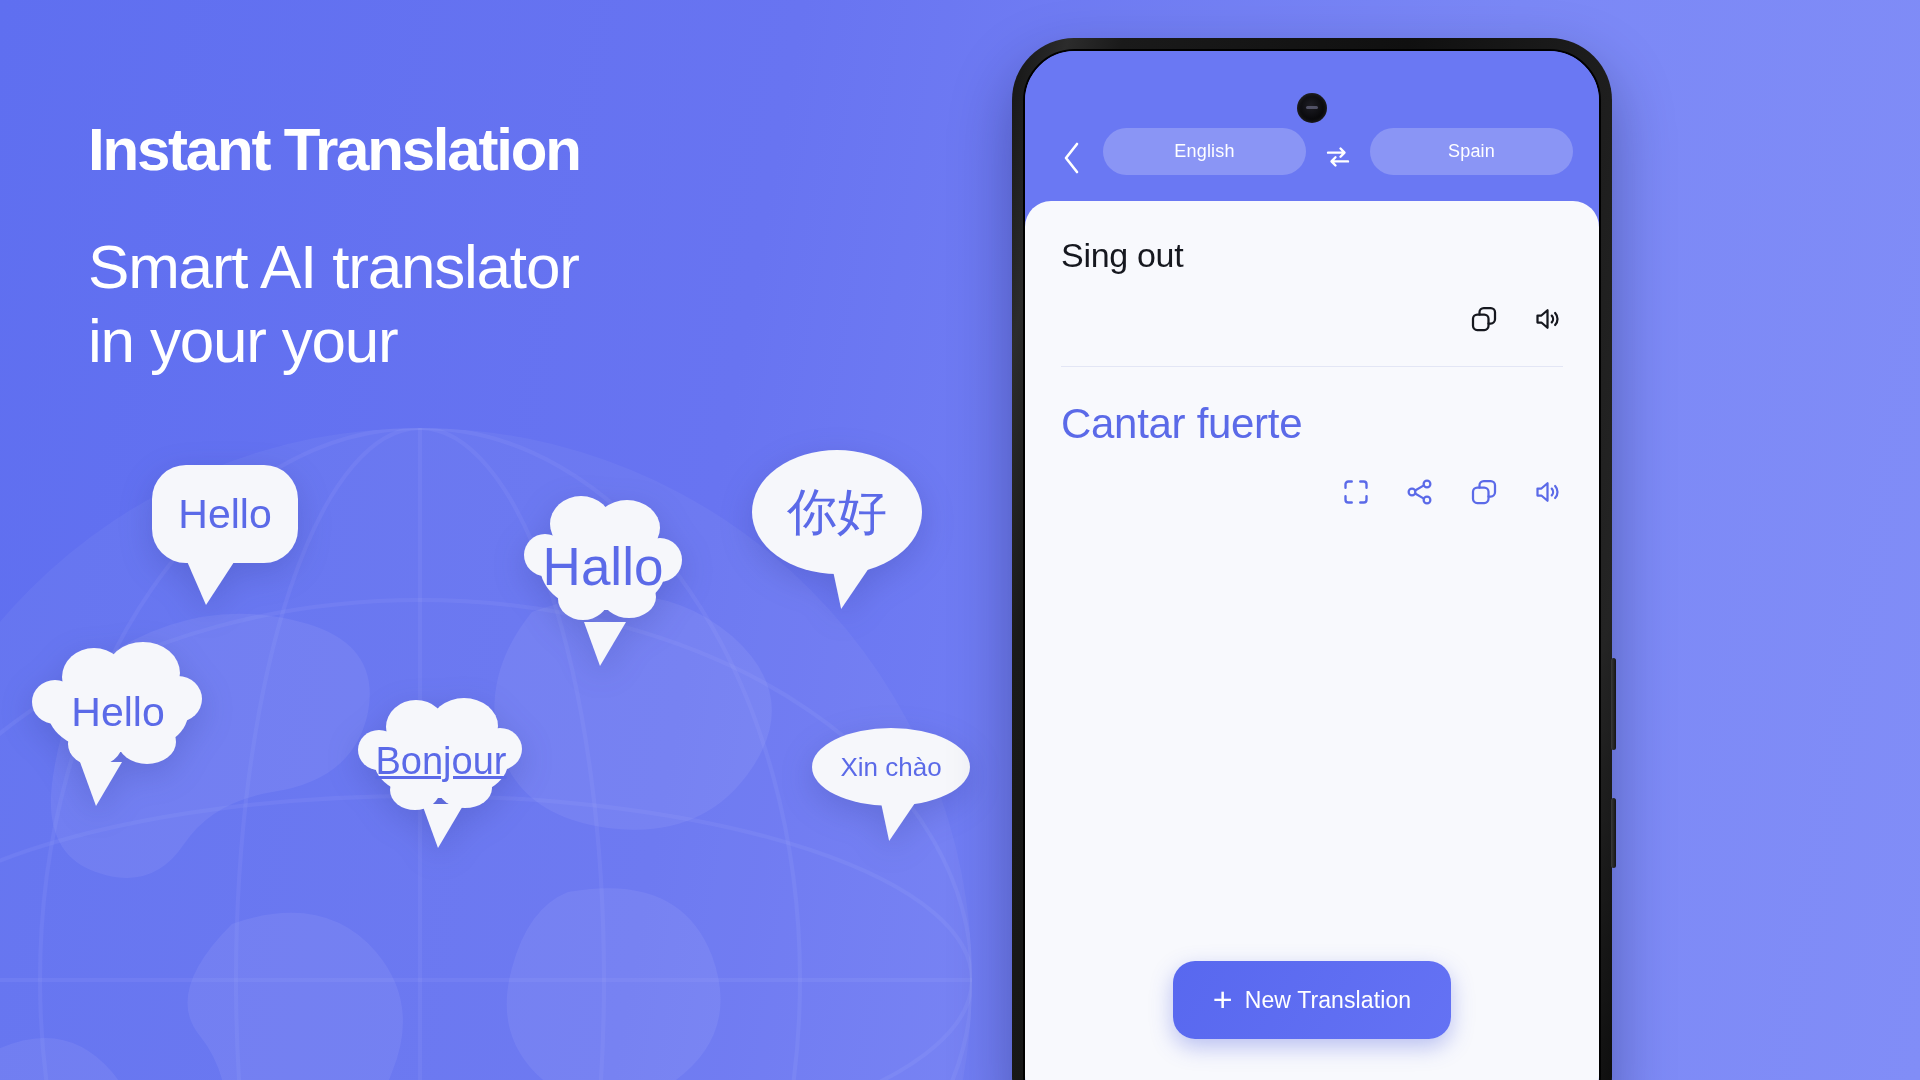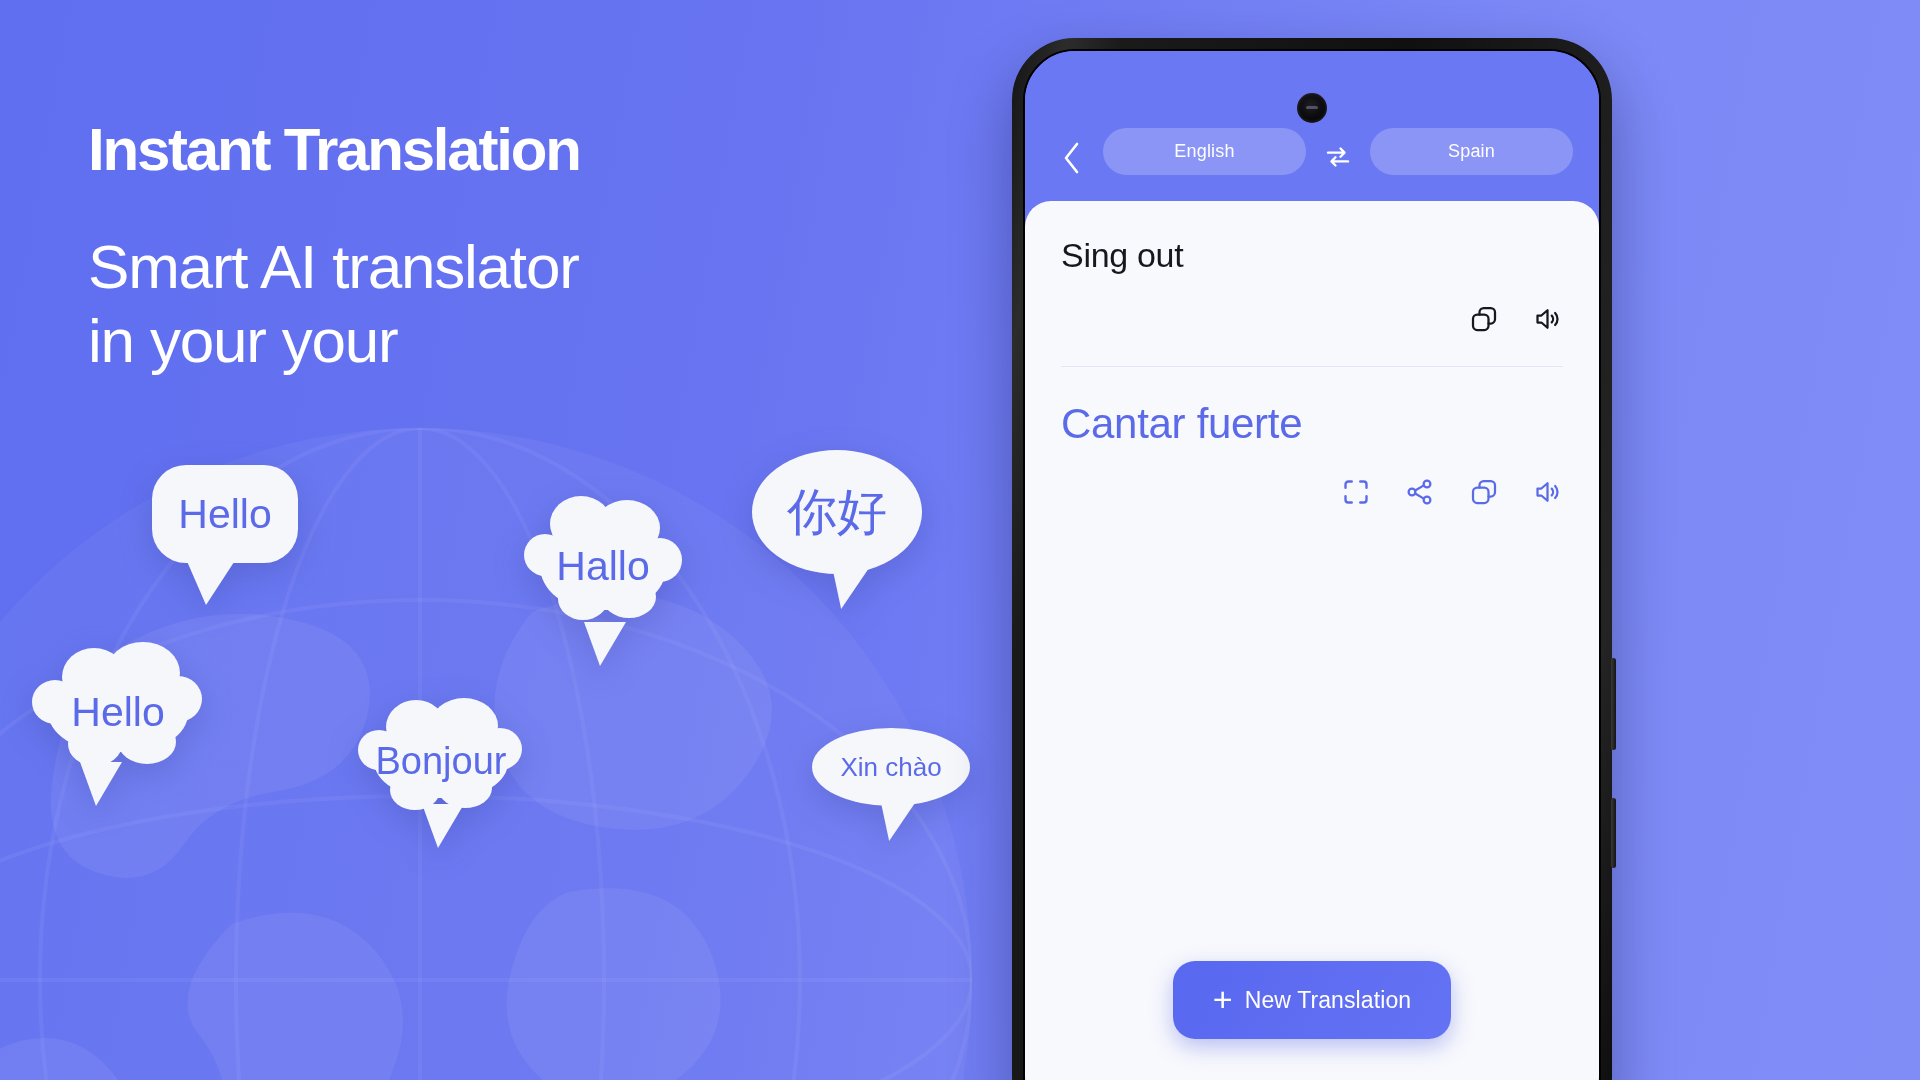--- a/index.html
+++ b/index.html
@@ -81,7 +81,7 @@
   
   #bubble-hello { left:152px; top:465px;  width:146px; height:98px; font-size:41px; }
   #bubble-hola  { left:48px;  top:672px;  width:140px; height:80px; font-size:41px; }
-  #bubble-hallo { left:540px; top:522px;  width:126px; height:88px; font-size:41px; }
+  #bubble-hallo { left:540px; top:522px;  width:126px; height:88px; font-size:53px; }
   #bubble-bonjour{left:374px; top:724px;  width:134px; height:74px; font-size:38px; }
   #bubble-nihao { left:752px; top:450px;  width:170px; height:124px; font-size:50px; }
   #bubble-xinchao{left:812px; top:728px;  width:158px; height:78px; font-size:26px; }

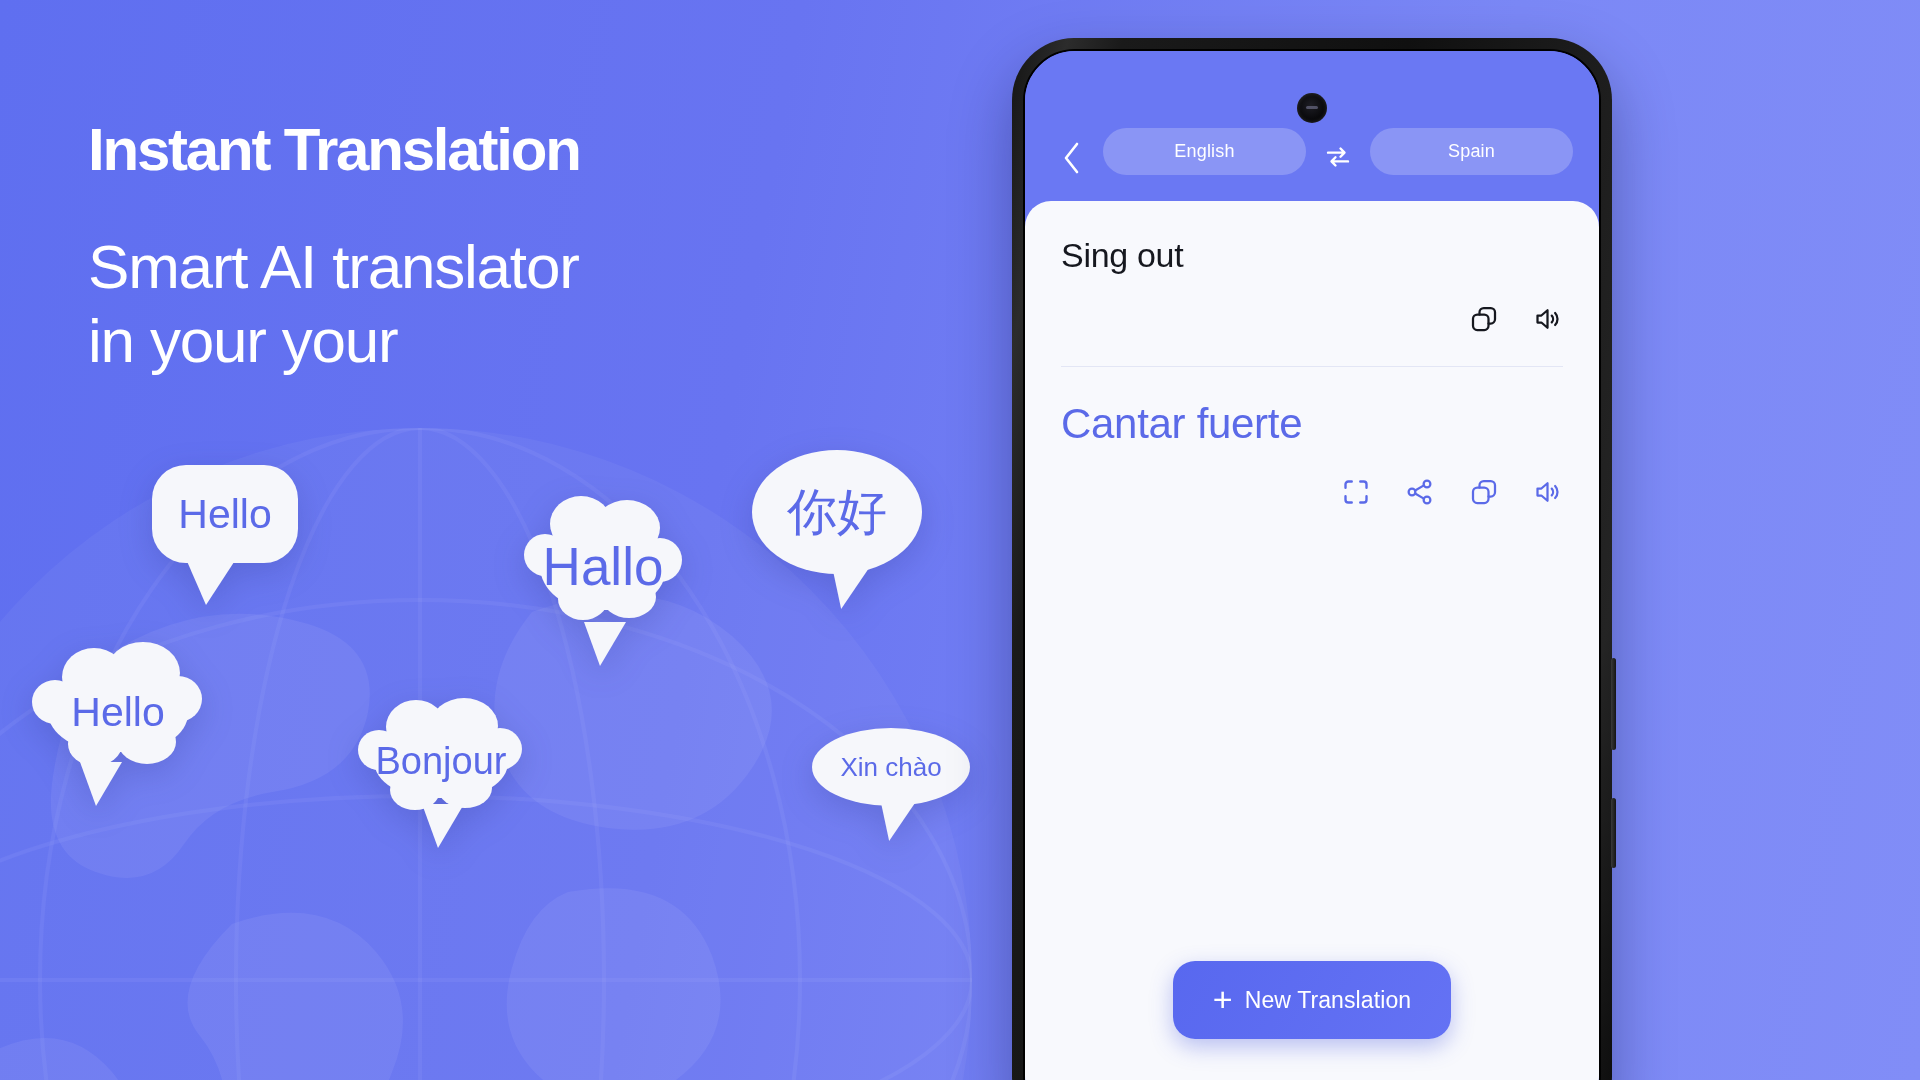--- a/index.html
+++ b/index.html
@@ -82,7 +82,7 @@
   #bubble-hello { left:152px; top:465px;  width:146px; height:98px; font-size:41px; }
   #bubble-hola  { left:48px;  top:672px;  width:140px; height:80px; font-size:41px; }
   #bubble-hallo { left:540px; top:522px;  width:126px; height:88px; font-size:53px; }
-  #bubble-bonjour{left:374px; top:724px;  width:134px; height:74px; font-size:38px; }
+  #bubble-bonjour{left:374px; top:724px;  width:134px; height:74px; font-size:38px;text-decoration:underline; }
   #bubble-nihao { left:752px; top:450px;  width:170px; height:124px; font-size:50px; }
   #bubble-xinchao{left:812px; top:728px;  width:158px; height:78px; font-size:26px; }
 

